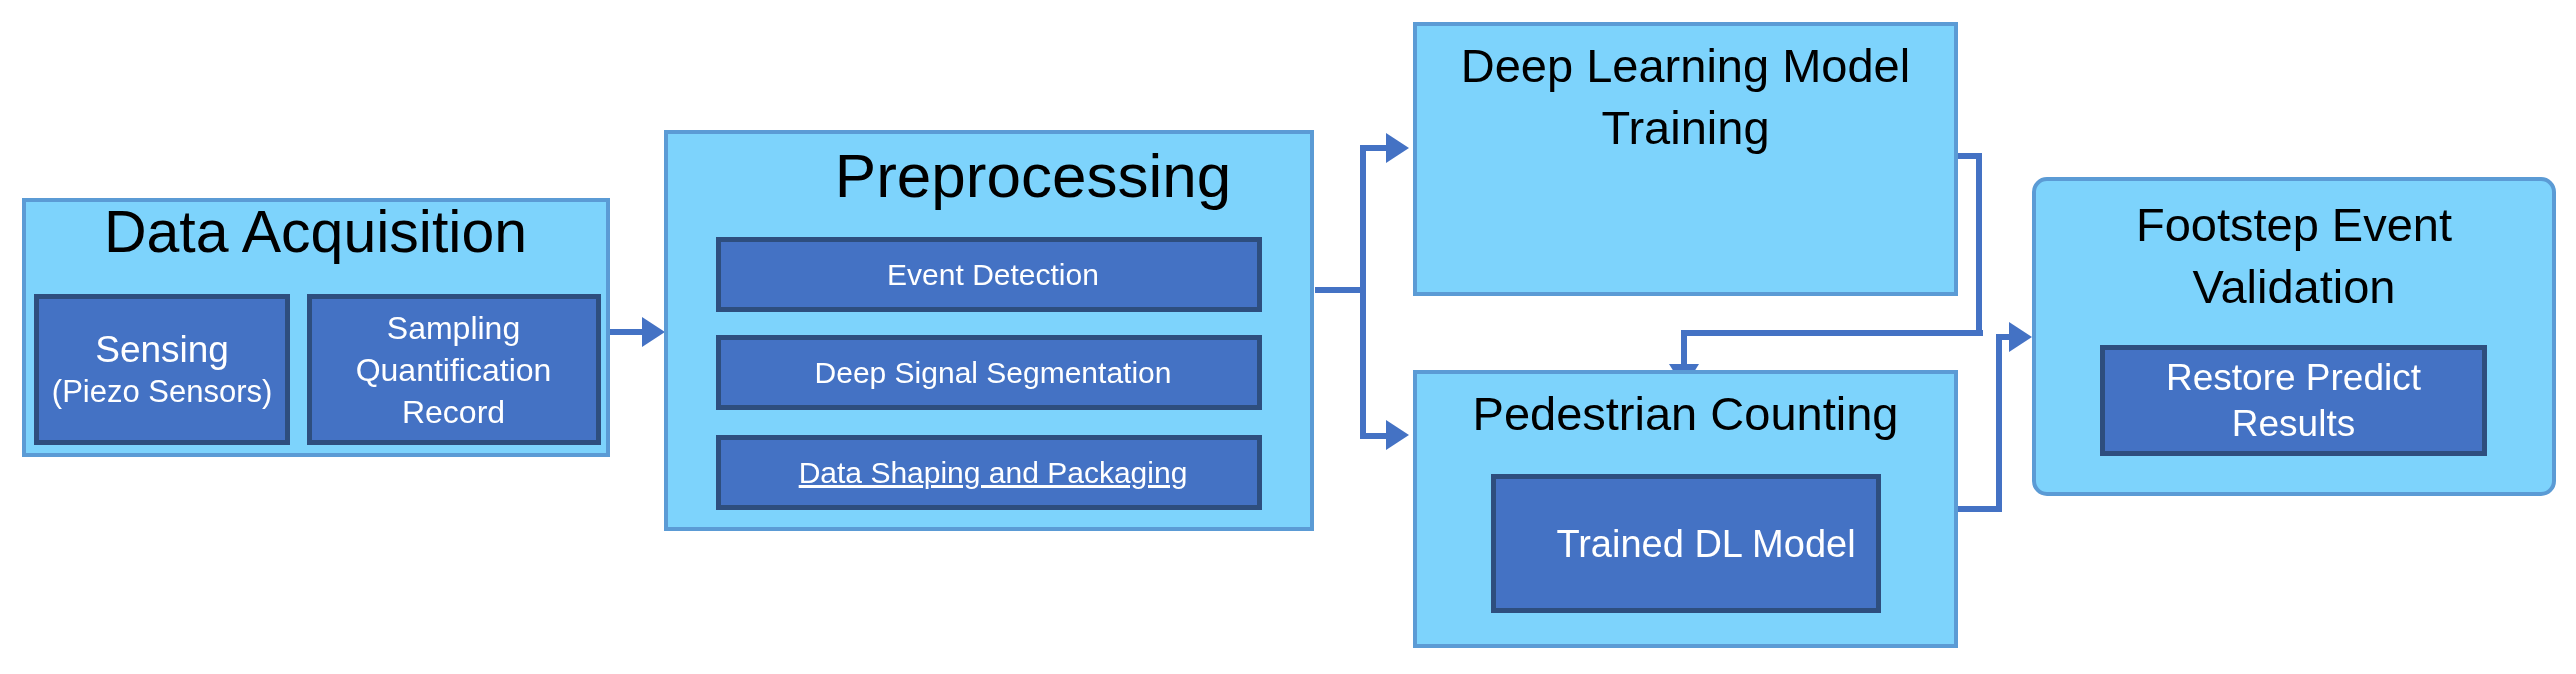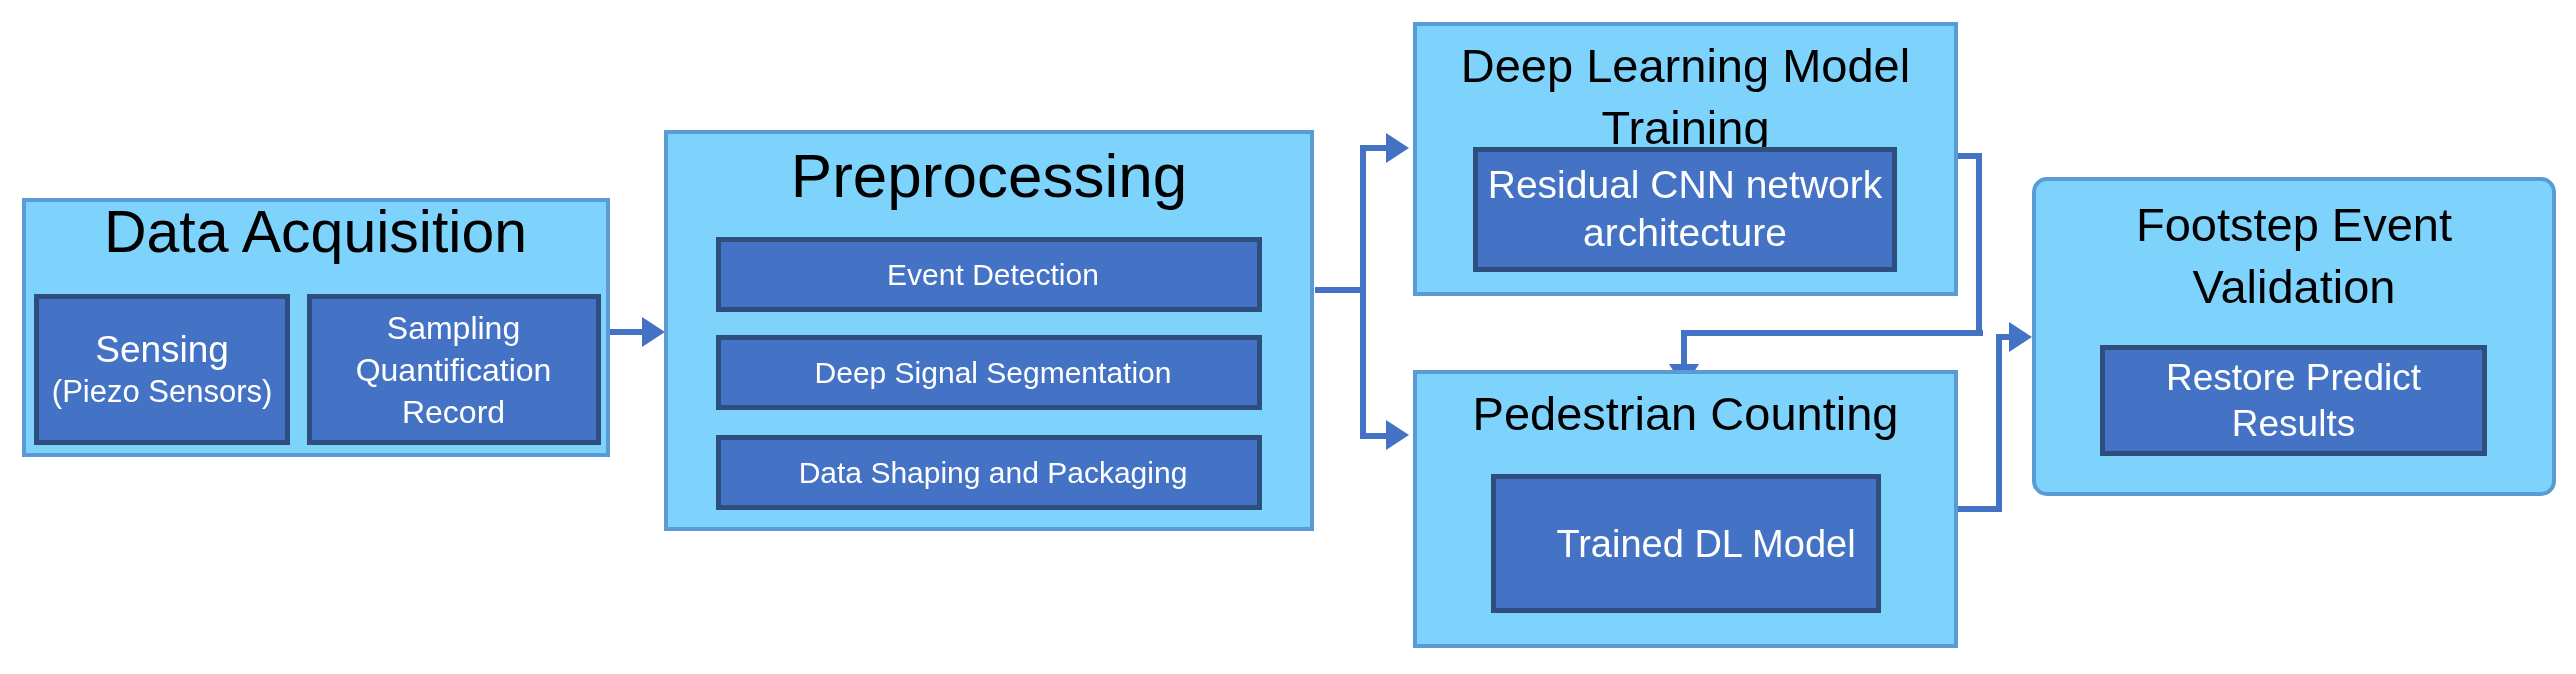--- a/index.html
+++ b/index.html
@@ -75,7 +75,7 @@
 
   
   #box-preproc { left: 664px; top: 130px; width: 650px; height: 401px; }
-  #box-preproc .box-title { top: 5.7px; font-size: 62px; line-height: 72px; }
+  #box-preproc .box-title { top: 5.7px; font-size: 62px; line-height: 72px; padding-left: 44px; }
   .prerow { left: 48px; width: 546px; height: 75px; padding-left: 8px; }
   #chip-eventdet  { top: 103px; }
   #chip-eventseg  { top: 201px; }

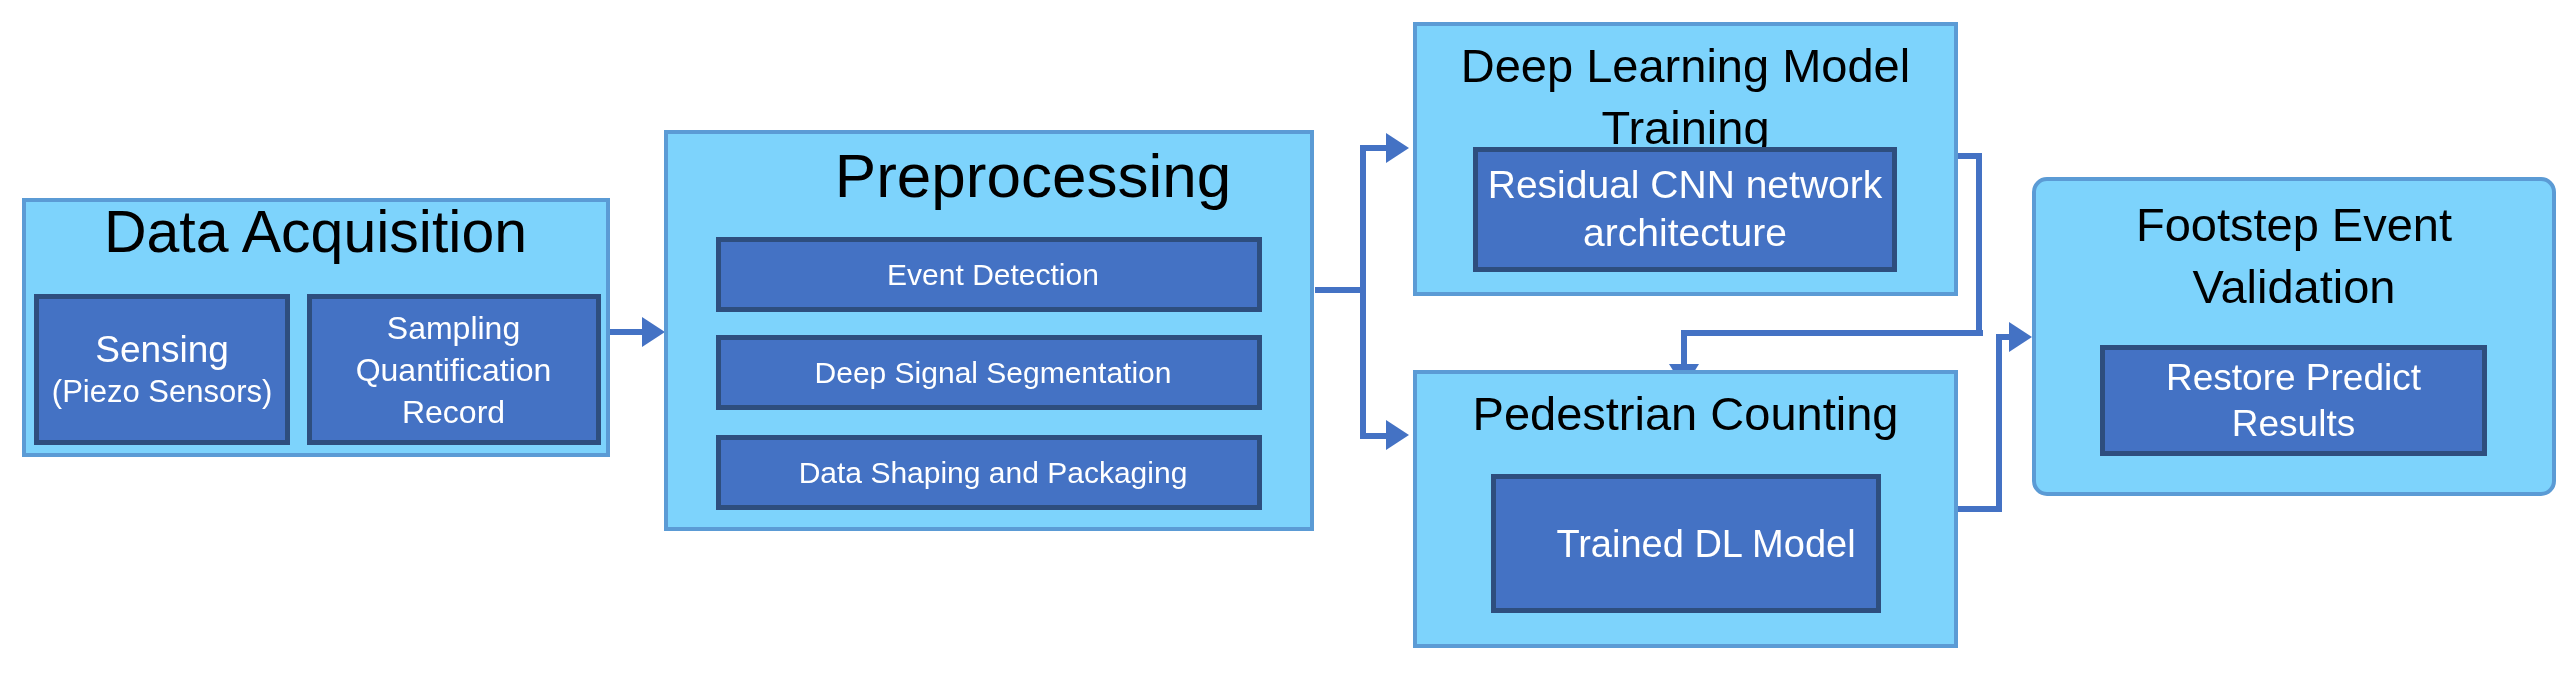--- a/index.html
+++ b/index.html
@@ -172,10 +172,6 @@
       <div class="tline">Deep Learning Model</div>
       <div class="tline">Training</div>
     </div>
-    <div class="chip" id="chip-residual">
-      <div class="l1">Residual CNN network</div>
-      <div class="l2">architecture</div>
-    </div>
   </div>
 
   <div class="seg" id="conC-stub"></div>

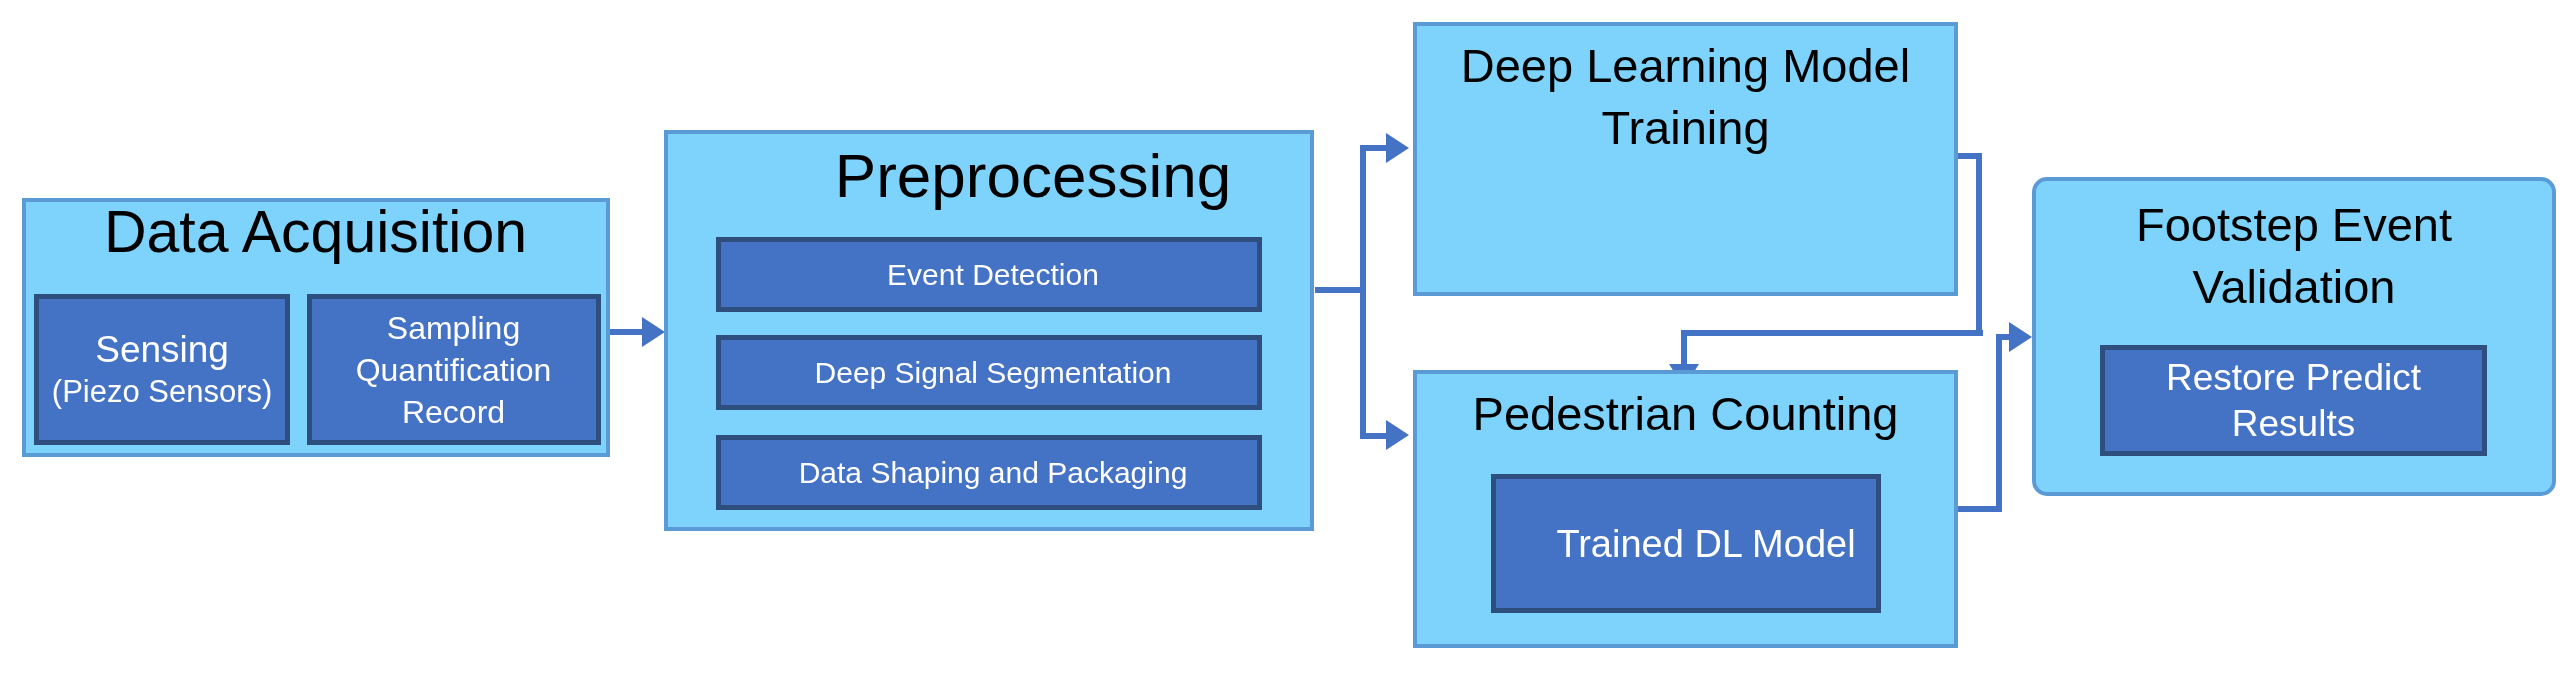--- a/index.html
+++ b/index.html
@@ -79,7 +79,7 @@
   .prerow { left: 48px; width: 546px; height: 75px; padding-left: 8px; }
   #chip-eventdet  { top: 103px; }
   #chip-eventseg  { top: 201px; }
-  #chip-datashape { top: 301px; }
+  #chip-datashape { top: 301px; text-decoration: underline; }
   .prerow .l1 { font-size: 30px; line-height: 36px; }
 
   

